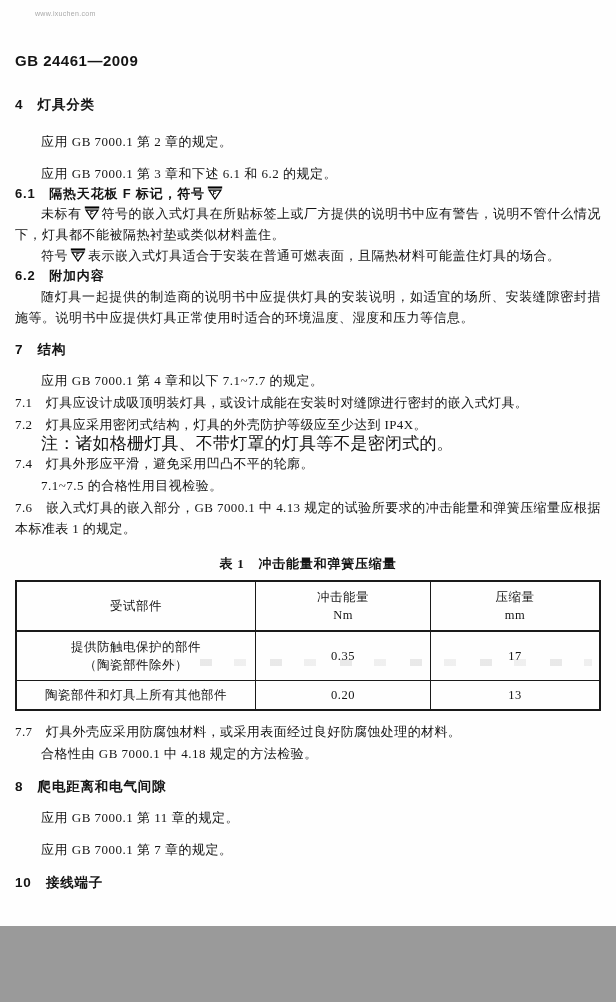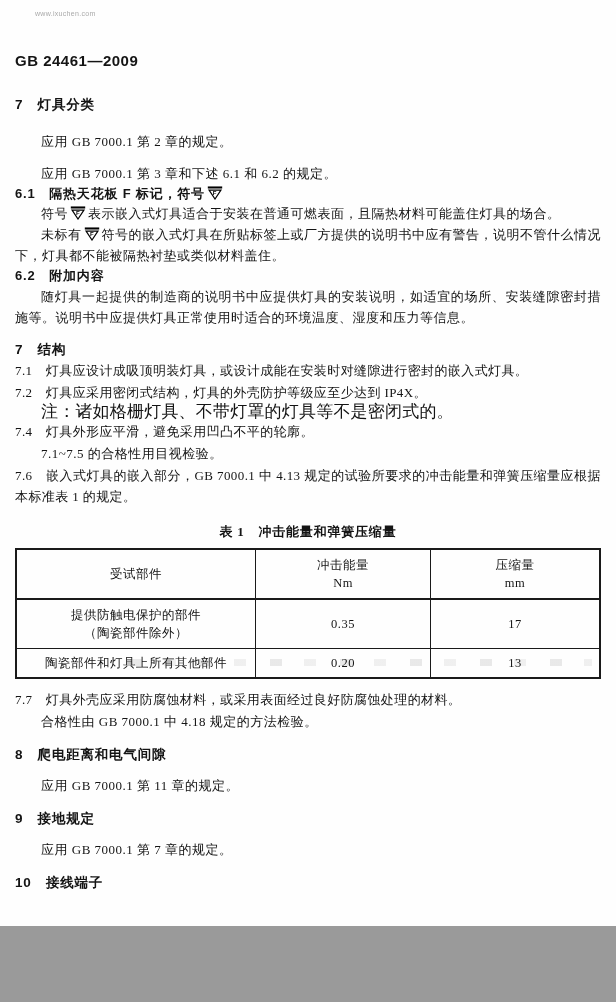--- a/index.html
+++ b/index.html
@@ -70,7 +70,7 @@
   <div class="content">
     <div class="std-no">GB 24461—2009</div>
 
-    <h3 class="sec-title mt-sec">7　灯具分类</h3>
+    <h3 class="sec-title mt-sec">4　灯具分类</h3>
     <p class="ind mt-par">应用 GB 7000.1 第 2 章的规定。</p>
 
     <p class="ind" style="margin-top:11px">应用 GB 7000.1 第 3 章和下述 6.1 和 6.2 的规定。</p>

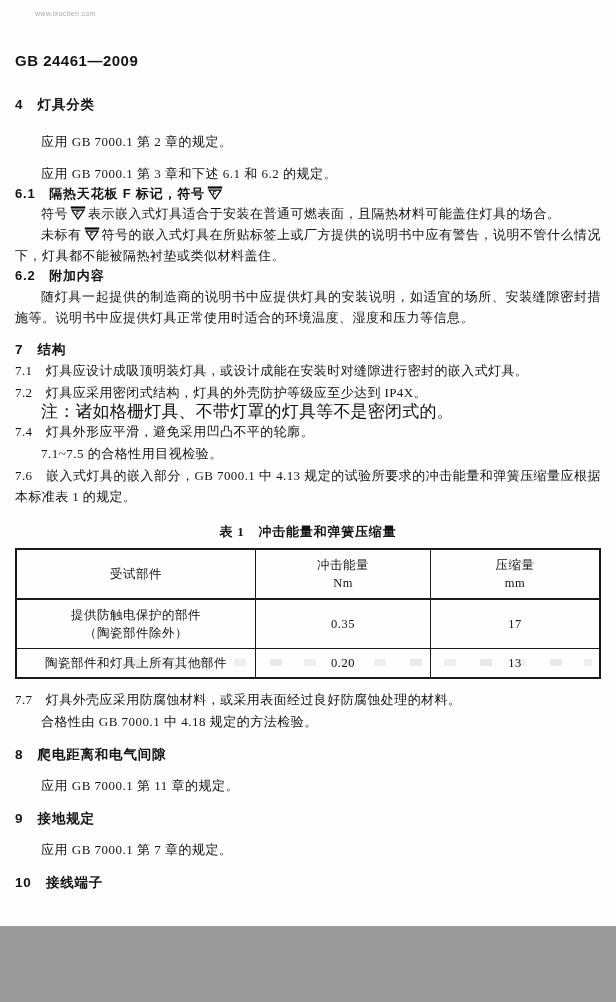--- a/index.html
+++ b/index.html
@@ -80,16 +80,16 @@
           <path d="M2.6 5 L17.4 5 L10 16 Z" stroke="#000" stroke-width="1.5" fill="none"></path>
           <text x="10" y="11.6" text-anchor="middle" font-size="7.5" font-weight="bold" font-family="sans-serif">F</text>
         </svg></h3>
+    <p class="ind"><span>未标有</span><svg class="fmark" viewBox="0 0 20 17">
+          <path d="M1 1.6 H19" stroke="#000" stroke-width="2.6" fill="none"></path>
+          <path d="M2.6 5 L17.4 5 L10 16 Z" stroke="#000" stroke-width="1.5" fill="none"></path>
+          <text x="10" y="11.6" text-anchor="middle" font-size="7.5" font-weight="bold" font-family="sans-serif">F</text>
+        </svg><span>符号的嵌入式灯具在所贴标签上或厂方提供的说明书中应有警告，说明不管什么情况下，灯具都不能被隔热衬垫或类似材料盖住。</span></p>
     <p class="ind"><span>符号</span><svg class="fmark" viewBox="0 0 20 17">
           <path d="M1 1.6 H19" stroke="#000" stroke-width="2.6" fill="none"></path>
           <path d="M2.6 5 L17.4 5 L10 16 Z" stroke="#000" stroke-width="1.5" fill="none"></path>
           <text x="10" y="11.6" text-anchor="middle" font-size="7.5" font-weight="bold" font-family="sans-serif">F</text>
         </svg><span>表示嵌入式灯具适合于安装在普通可燃表面，且隔热材料可能盖住灯具的场合。</span></p>
-    <p class="ind"><span>未标有</span><svg class="fmark" viewBox="0 0 20 17">
-          <path d="M1 1.6 H19" stroke="#000" stroke-width="2.6" fill="none"></path>
-          <path d="M2.6 5 L17.4 5 L10 16 Z" stroke="#000" stroke-width="1.5" fill="none"></path>
-          <text x="10" y="11.6" text-anchor="middle" font-size="7.5" font-weight="bold" font-family="sans-serif">F</text>
-        </svg><span>符号的嵌入式灯具在所贴标签上或厂方提供的说明书中应有警告，说明不管什么情况下，灯具都不能被隔热衬垫或类似材料盖住。</span></p>
 
     <h3 class="sec-title mt-line" style="font-size:13px">6.2　附加内容</h3>
     <p class="ind mt-line">随灯具一起提供的制造商的说明书中应提供灯具的安装说明，如适宜的场所、安装缝隙密封措施等。说明书中应提供灯具正常使用时适合的环境温度、湿度和压力等信息。</p>

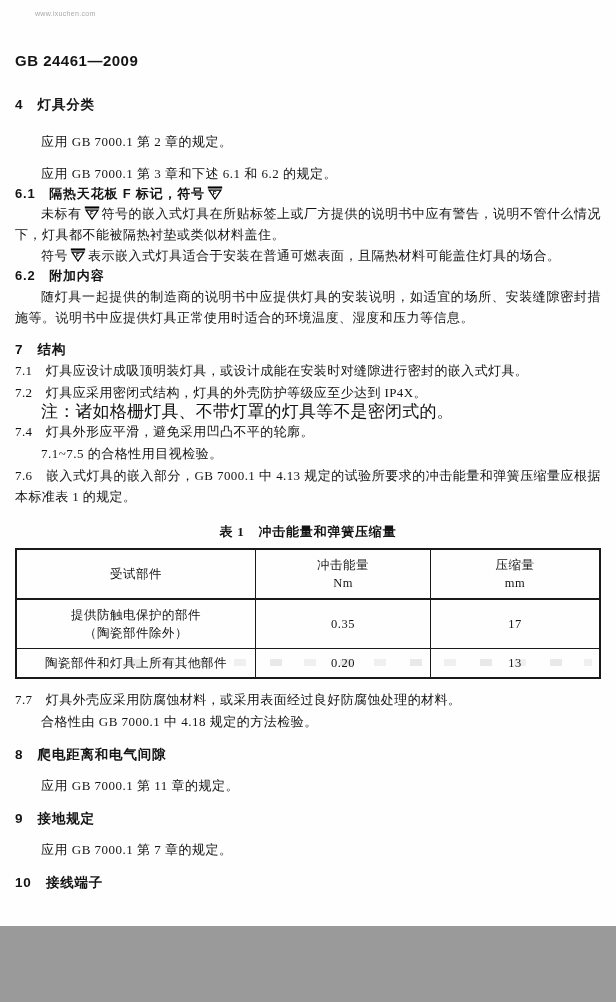--- a/index.html
+++ b/index.html
@@ -95,6 +95,7 @@
     <p class="ind mt-line">随灯具一起提供的制造商的说明书中应提供灯具的安装说明，如适宜的场所、安装缝隙密封措施等。说明书中应提供灯具正常使用时适合的环境温度、湿度和压力等信息。</p>
 
     <h3 class="sec-title" style="margin-top:13px">7　结构</h3>
+    <p class="ind" style="margin-top:11px">应用 GB 7000.1 第 4 章和以下 7.1~7.7 的规定。</p>
     <p class="clause mt-line">7.1　灯具应设计成吸顶明装灯具，或设计成能在安装时对缝隙进行密封的嵌入式灯具。</p>
     <p class="clause mt-line">7.2　灯具应采用密闭式结构，灯具的外壳防护等级应至少达到 IP4X。</p>
     <p class="note">注：诸如格栅灯具、不带灯罩的灯具等不是密闭式的。</p>

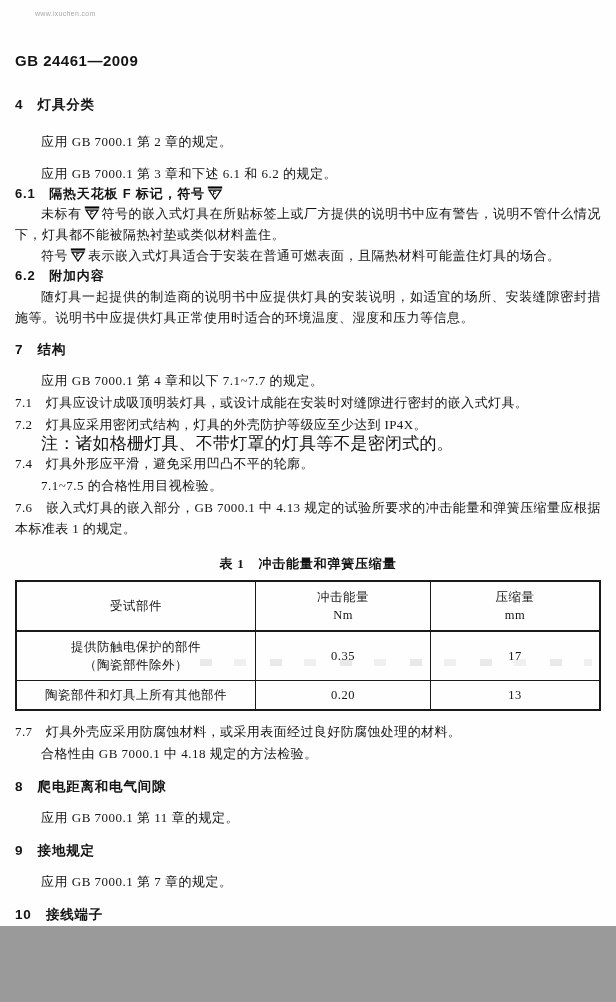--- a/index.html
+++ b/index.html
@@ -148,7 +148,6 @@
     <h3 class="sec-title" style="margin-top:14px">8　爬电距离和电气间隙</h3>
     <p class="ind" style="margin-top:11px">应用 GB 7000.1 第 11 章的规定。</p>
 
-    <h3 class="sec-title" style="margin-top:14px">9　接地规定</h3>
     <p class="ind" style="margin-top:11px">应用 GB 7000.1 第 7 章的规定。</p>
 
     <h3 class="sec-title" style="margin-top:14px">10　接线端子</h3>

